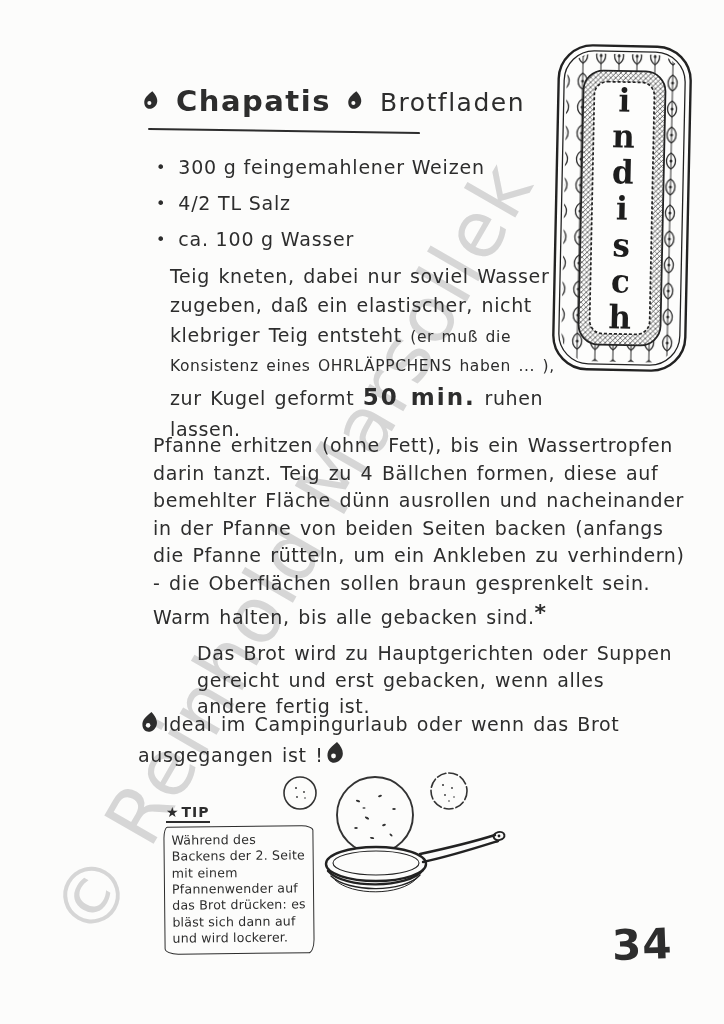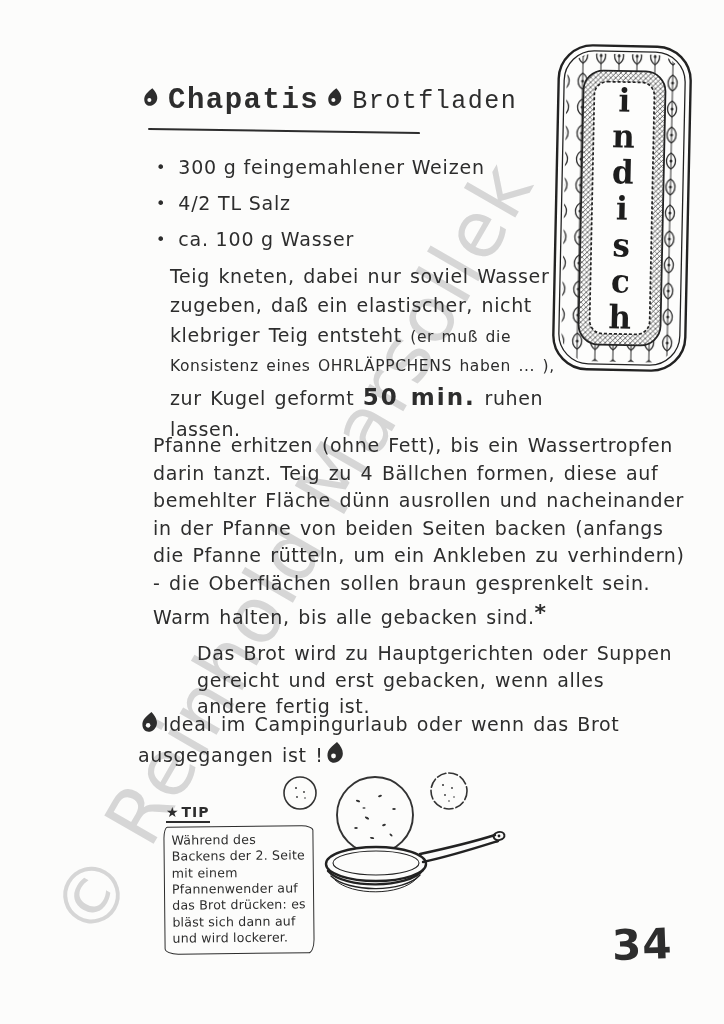--- a/index.html
+++ b/index.html
@@ -26,7 +26,7 @@
   
   .title-block {
     position:absolute; left:143px; top:84px;
-    display:flex; align-items:baseline; gap:8px;font-family:Liberation Mono, monospace;
+    display:flex; align-items:baseline; gap:16px;
   }
   .title-main { font-size:29px; font-weight:bold; letter-spacing:1.5px; }
   .title-sub  { font-size:25px; letter-spacing:1.5px; }

